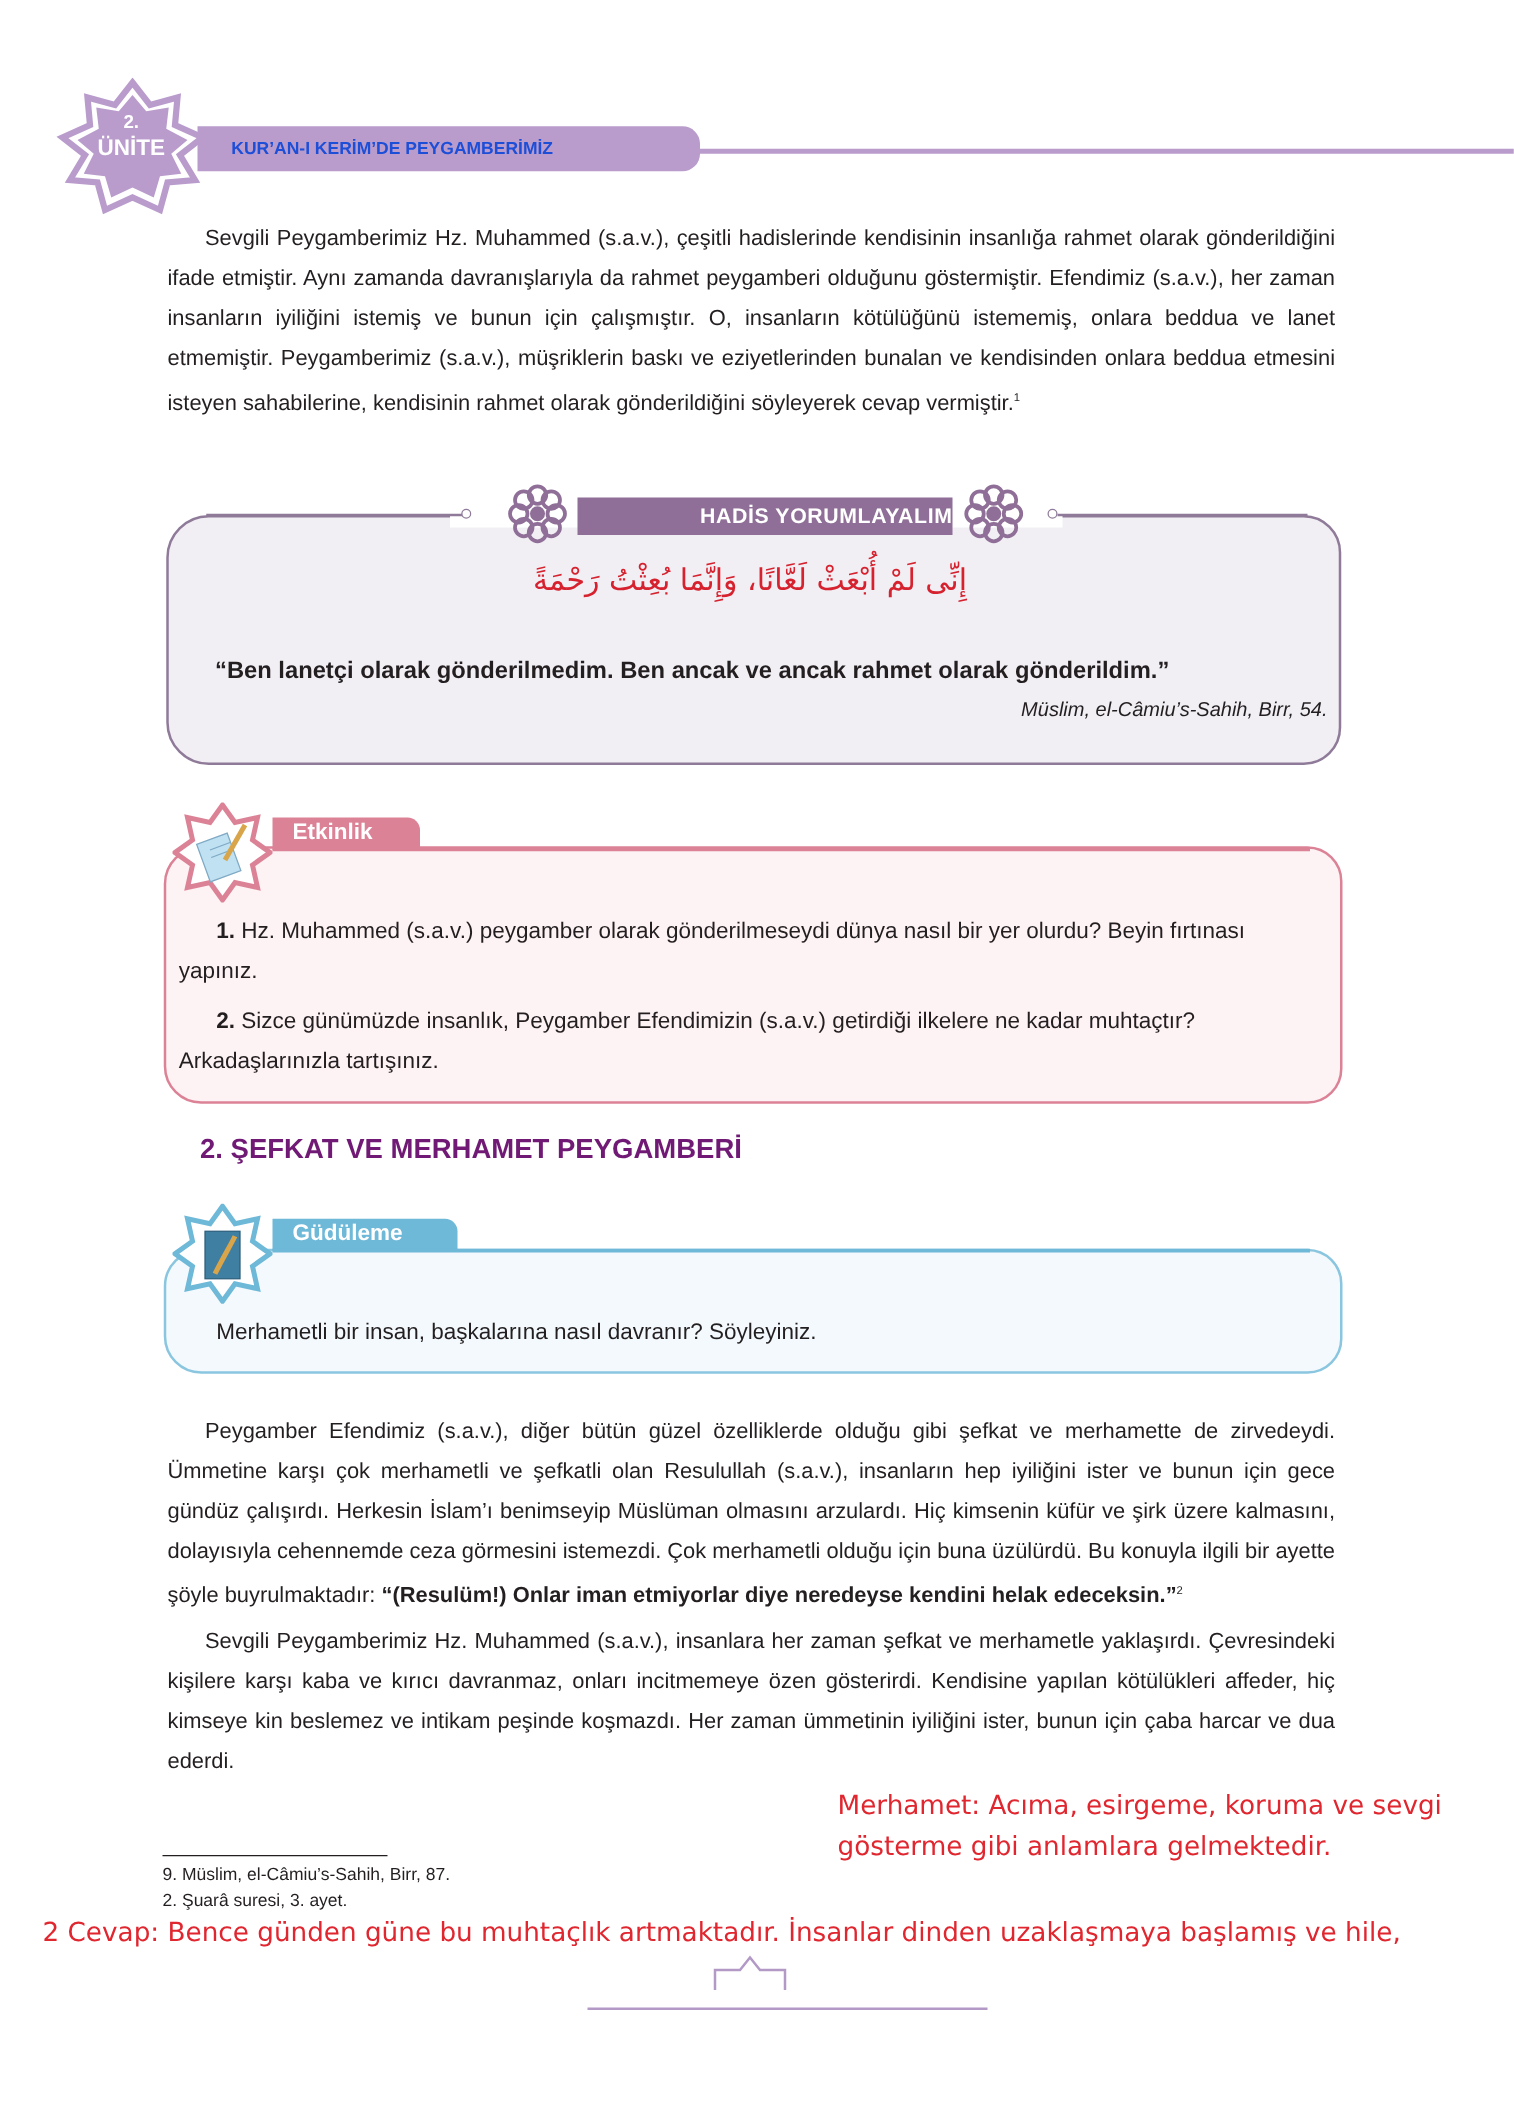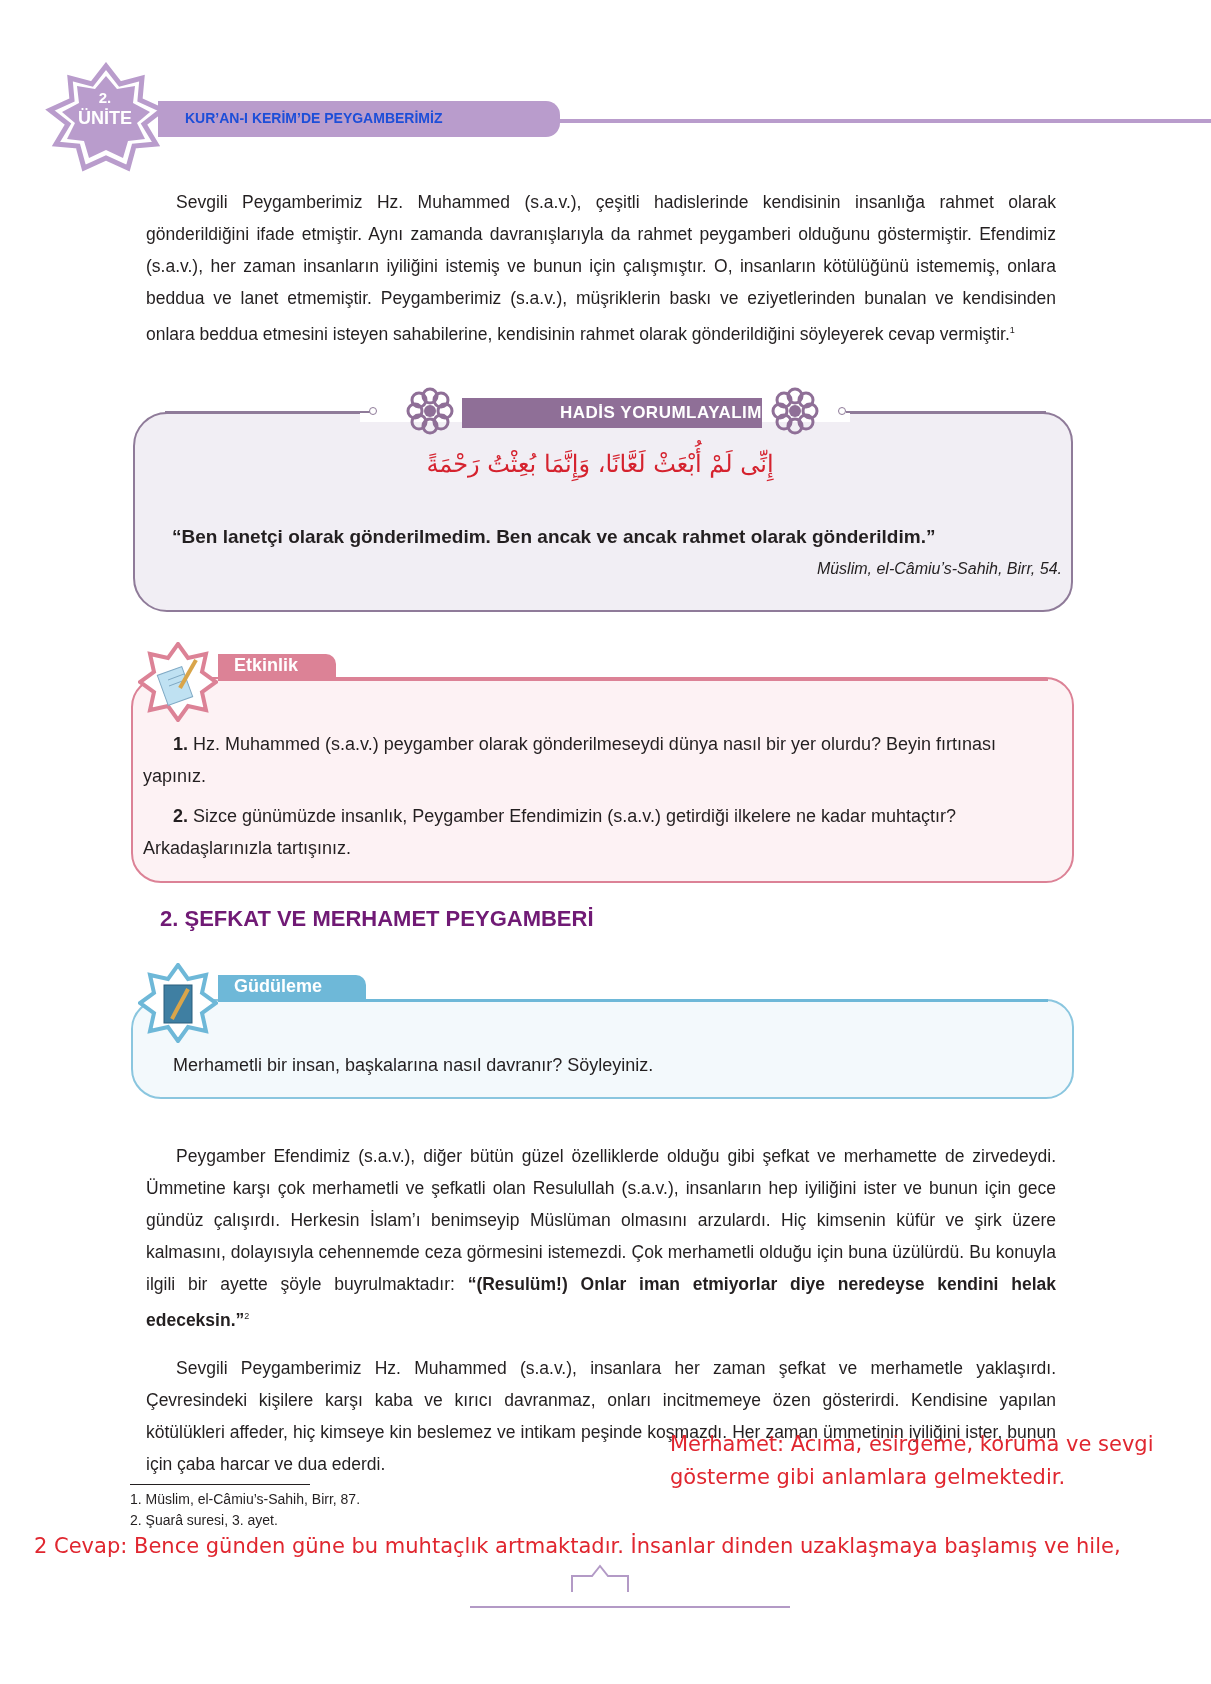--- a/index.html
+++ b/index.html
@@ -19,7 +19,7 @@
   .unit-line { left: 558px; top: 119px; width: 653px; height: 4px; background: #b99ccc; }
 
   .para { left: 130px; width: 942px; font-size: 17.5px; line-height: 32px; text-align: justify; }
-  .para p { margin: 16px; text-indent: 30px; }
+  .para p { margin: 4px; text-indent: 30px; }
   .sup { font-size: 9px; vertical-align: super; }
 
   

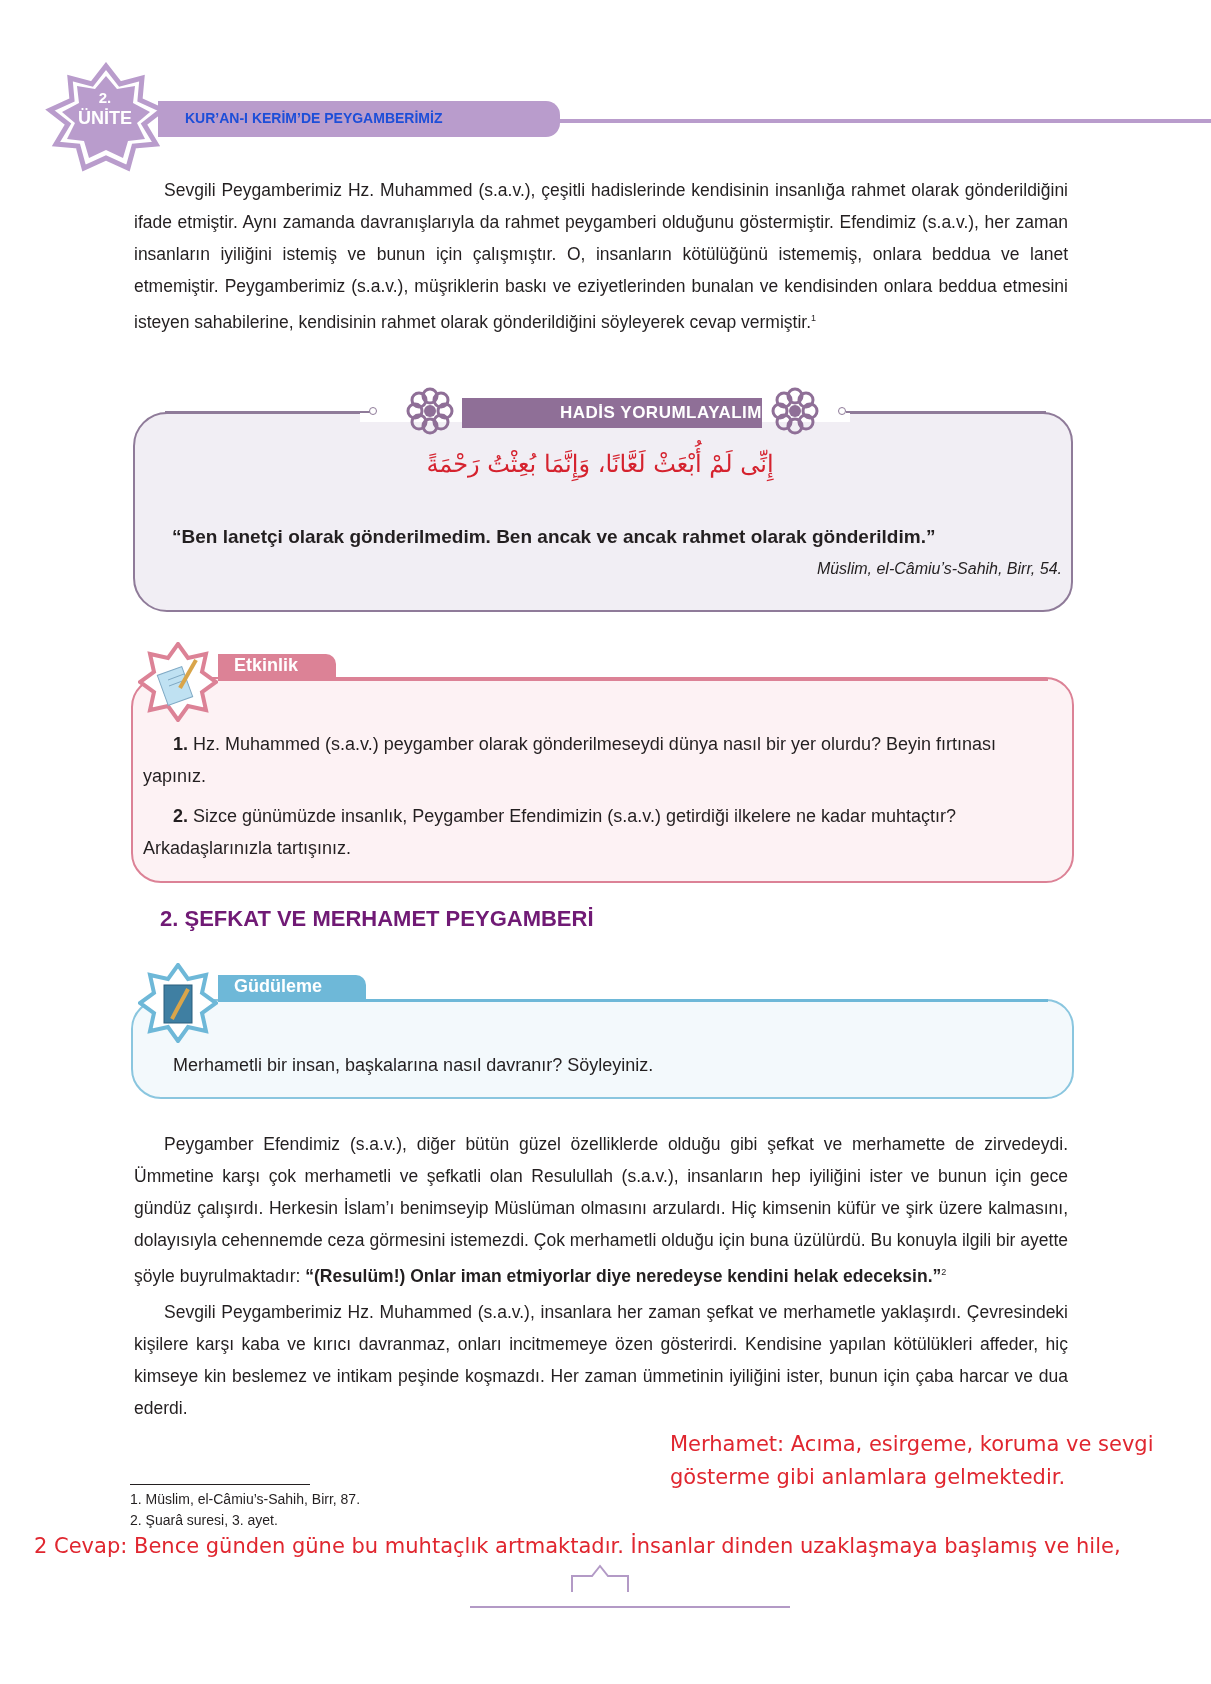--- a/index.html
+++ b/index.html
@@ -160,7 +160,7 @@
 
 <div class="abs foot-rule"></div>
 <div class="abs footnotes">
-  <div>1. Müslim, el-Câmiu’s-Sahih, Birr, 87.</div>
+  <div>9. Müslim, el-Câmiu’s-Sahih, Birr, 87.</div>
   <div>2. Şuarâ suresi, 3. ayet.</div>
 </div>
 

